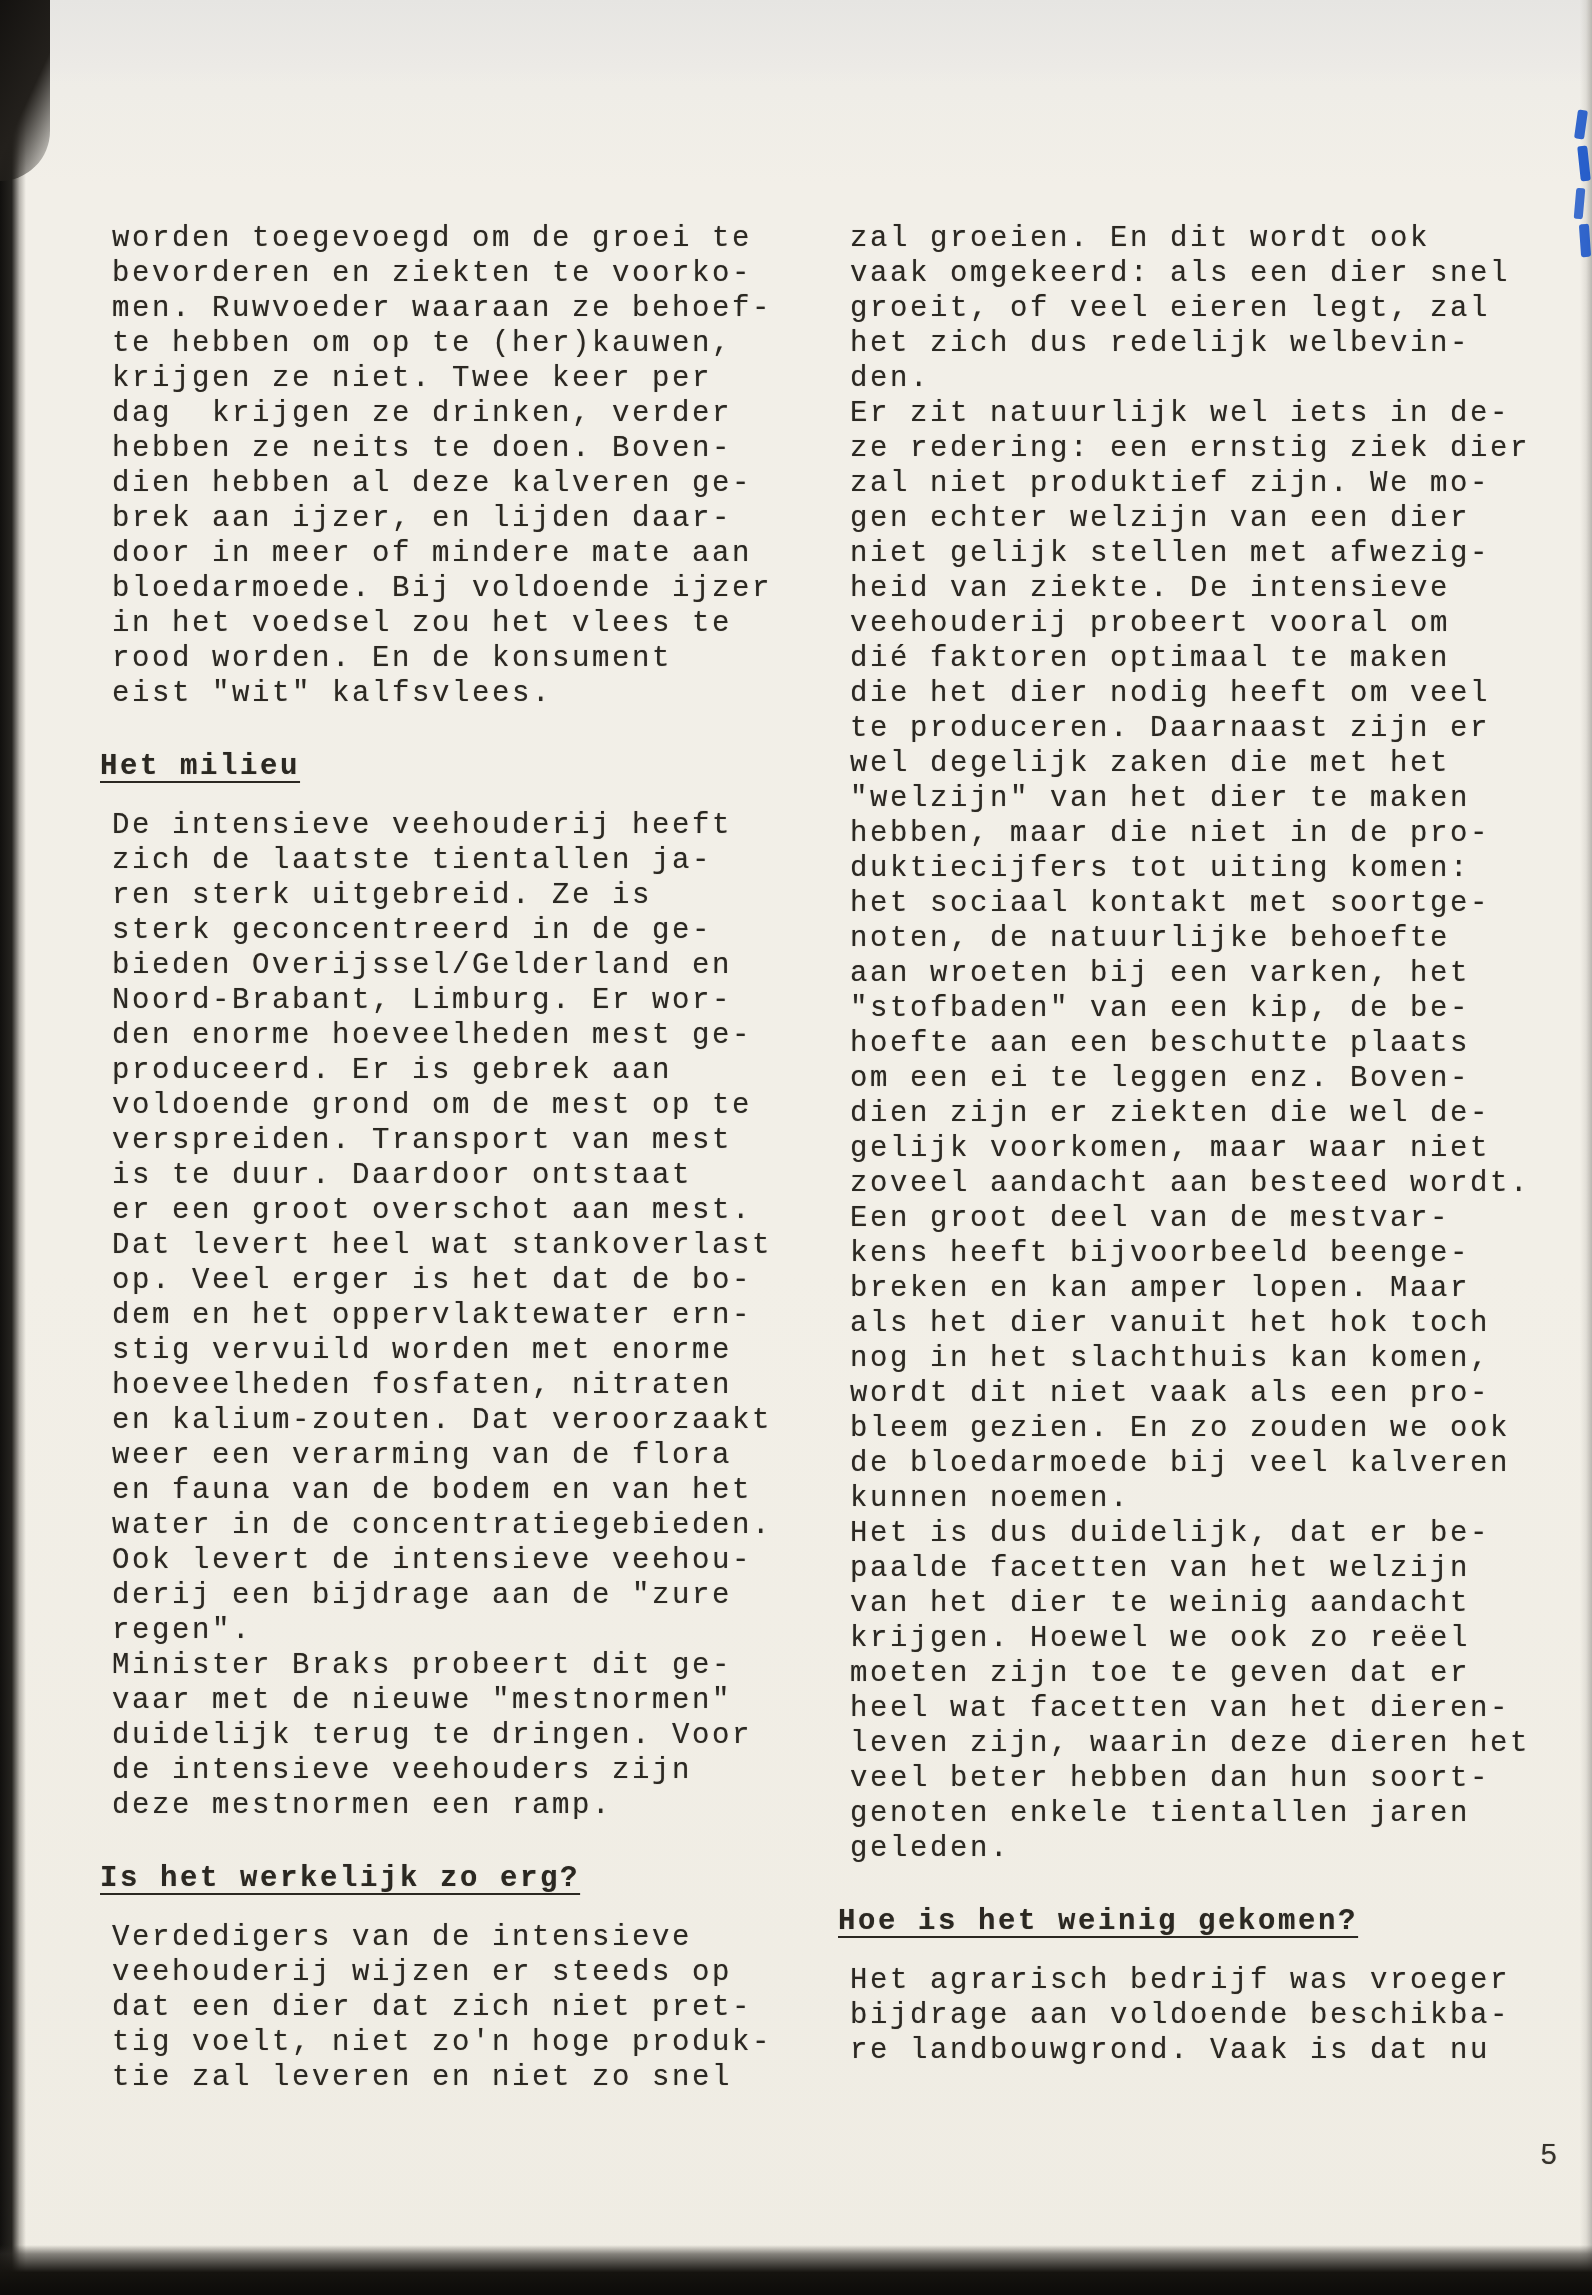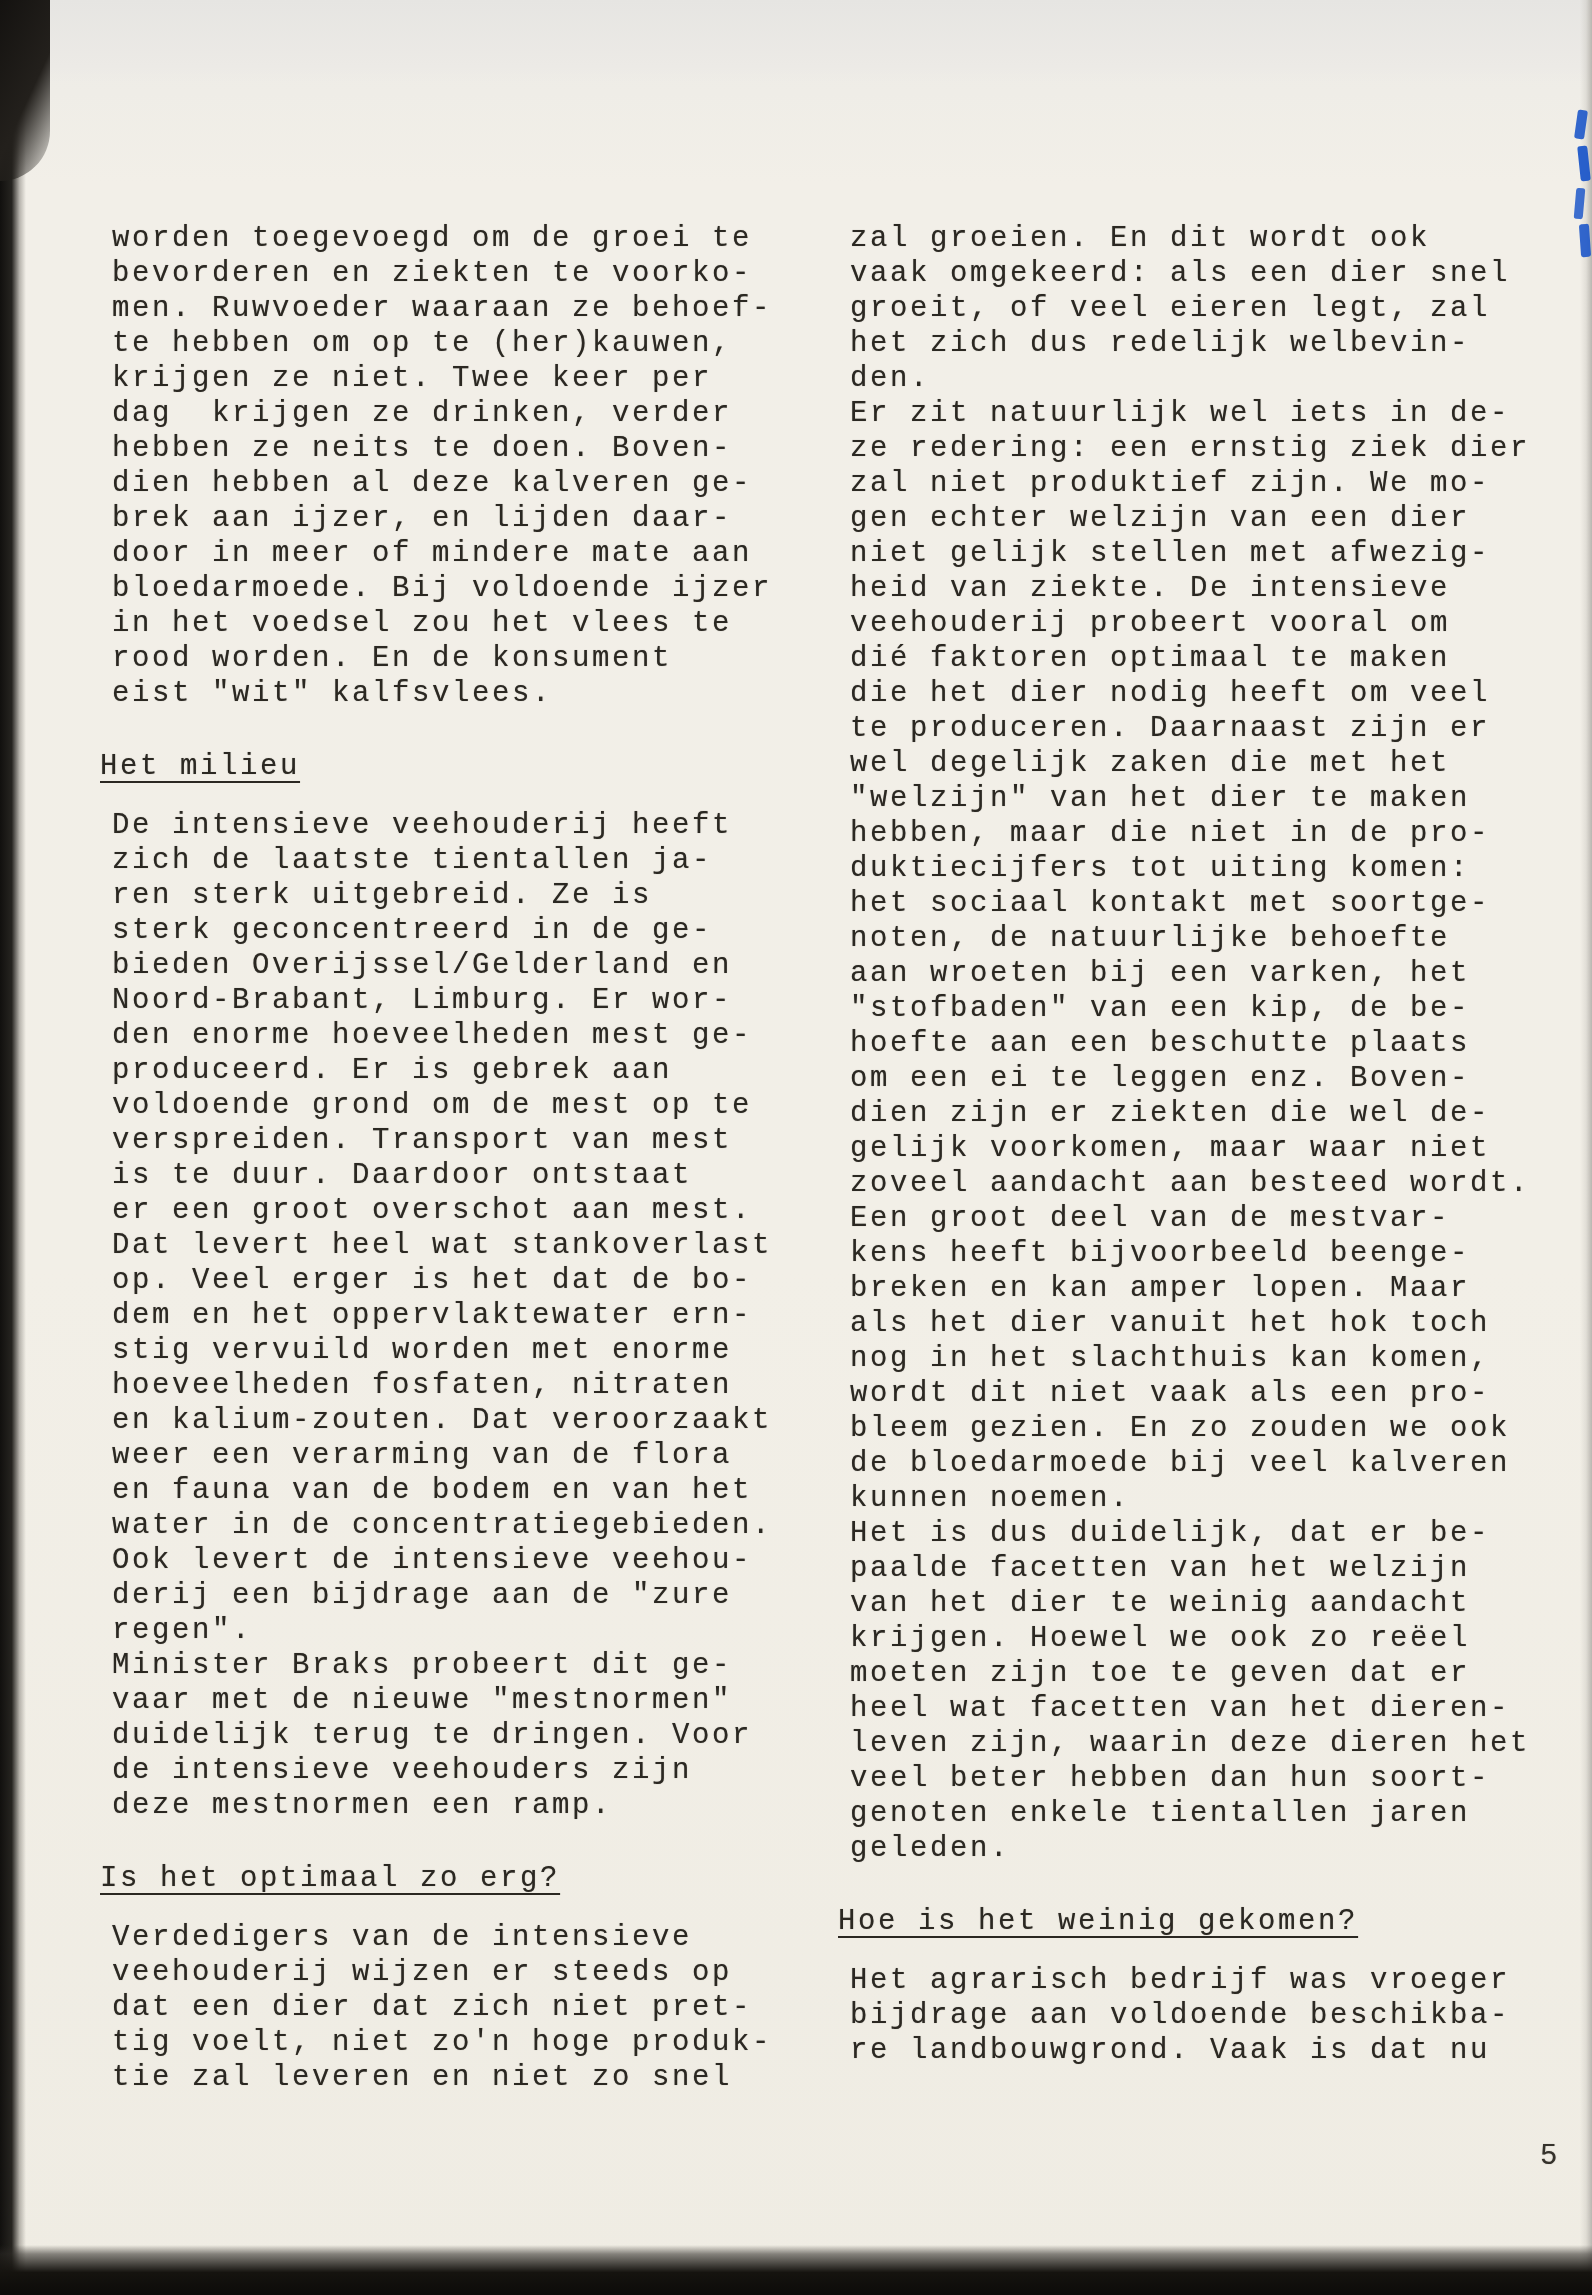--- a/index.html
+++ b/index.html
@@ -54,7 +54,7 @@
   .col-right { left:838px; width:734px; }
   .para { white-space:pre-wrap; margin:12px; }
   .heading {
-    font-size:29px; font-weight:normal; letter-spacing:2.6px;
+    font-size:29px; font-weight:bold; letter-spacing:2.6px;
     margin:38px 0 24px 0;
     text-decoration:underline;
     text-underline-offset:7px;

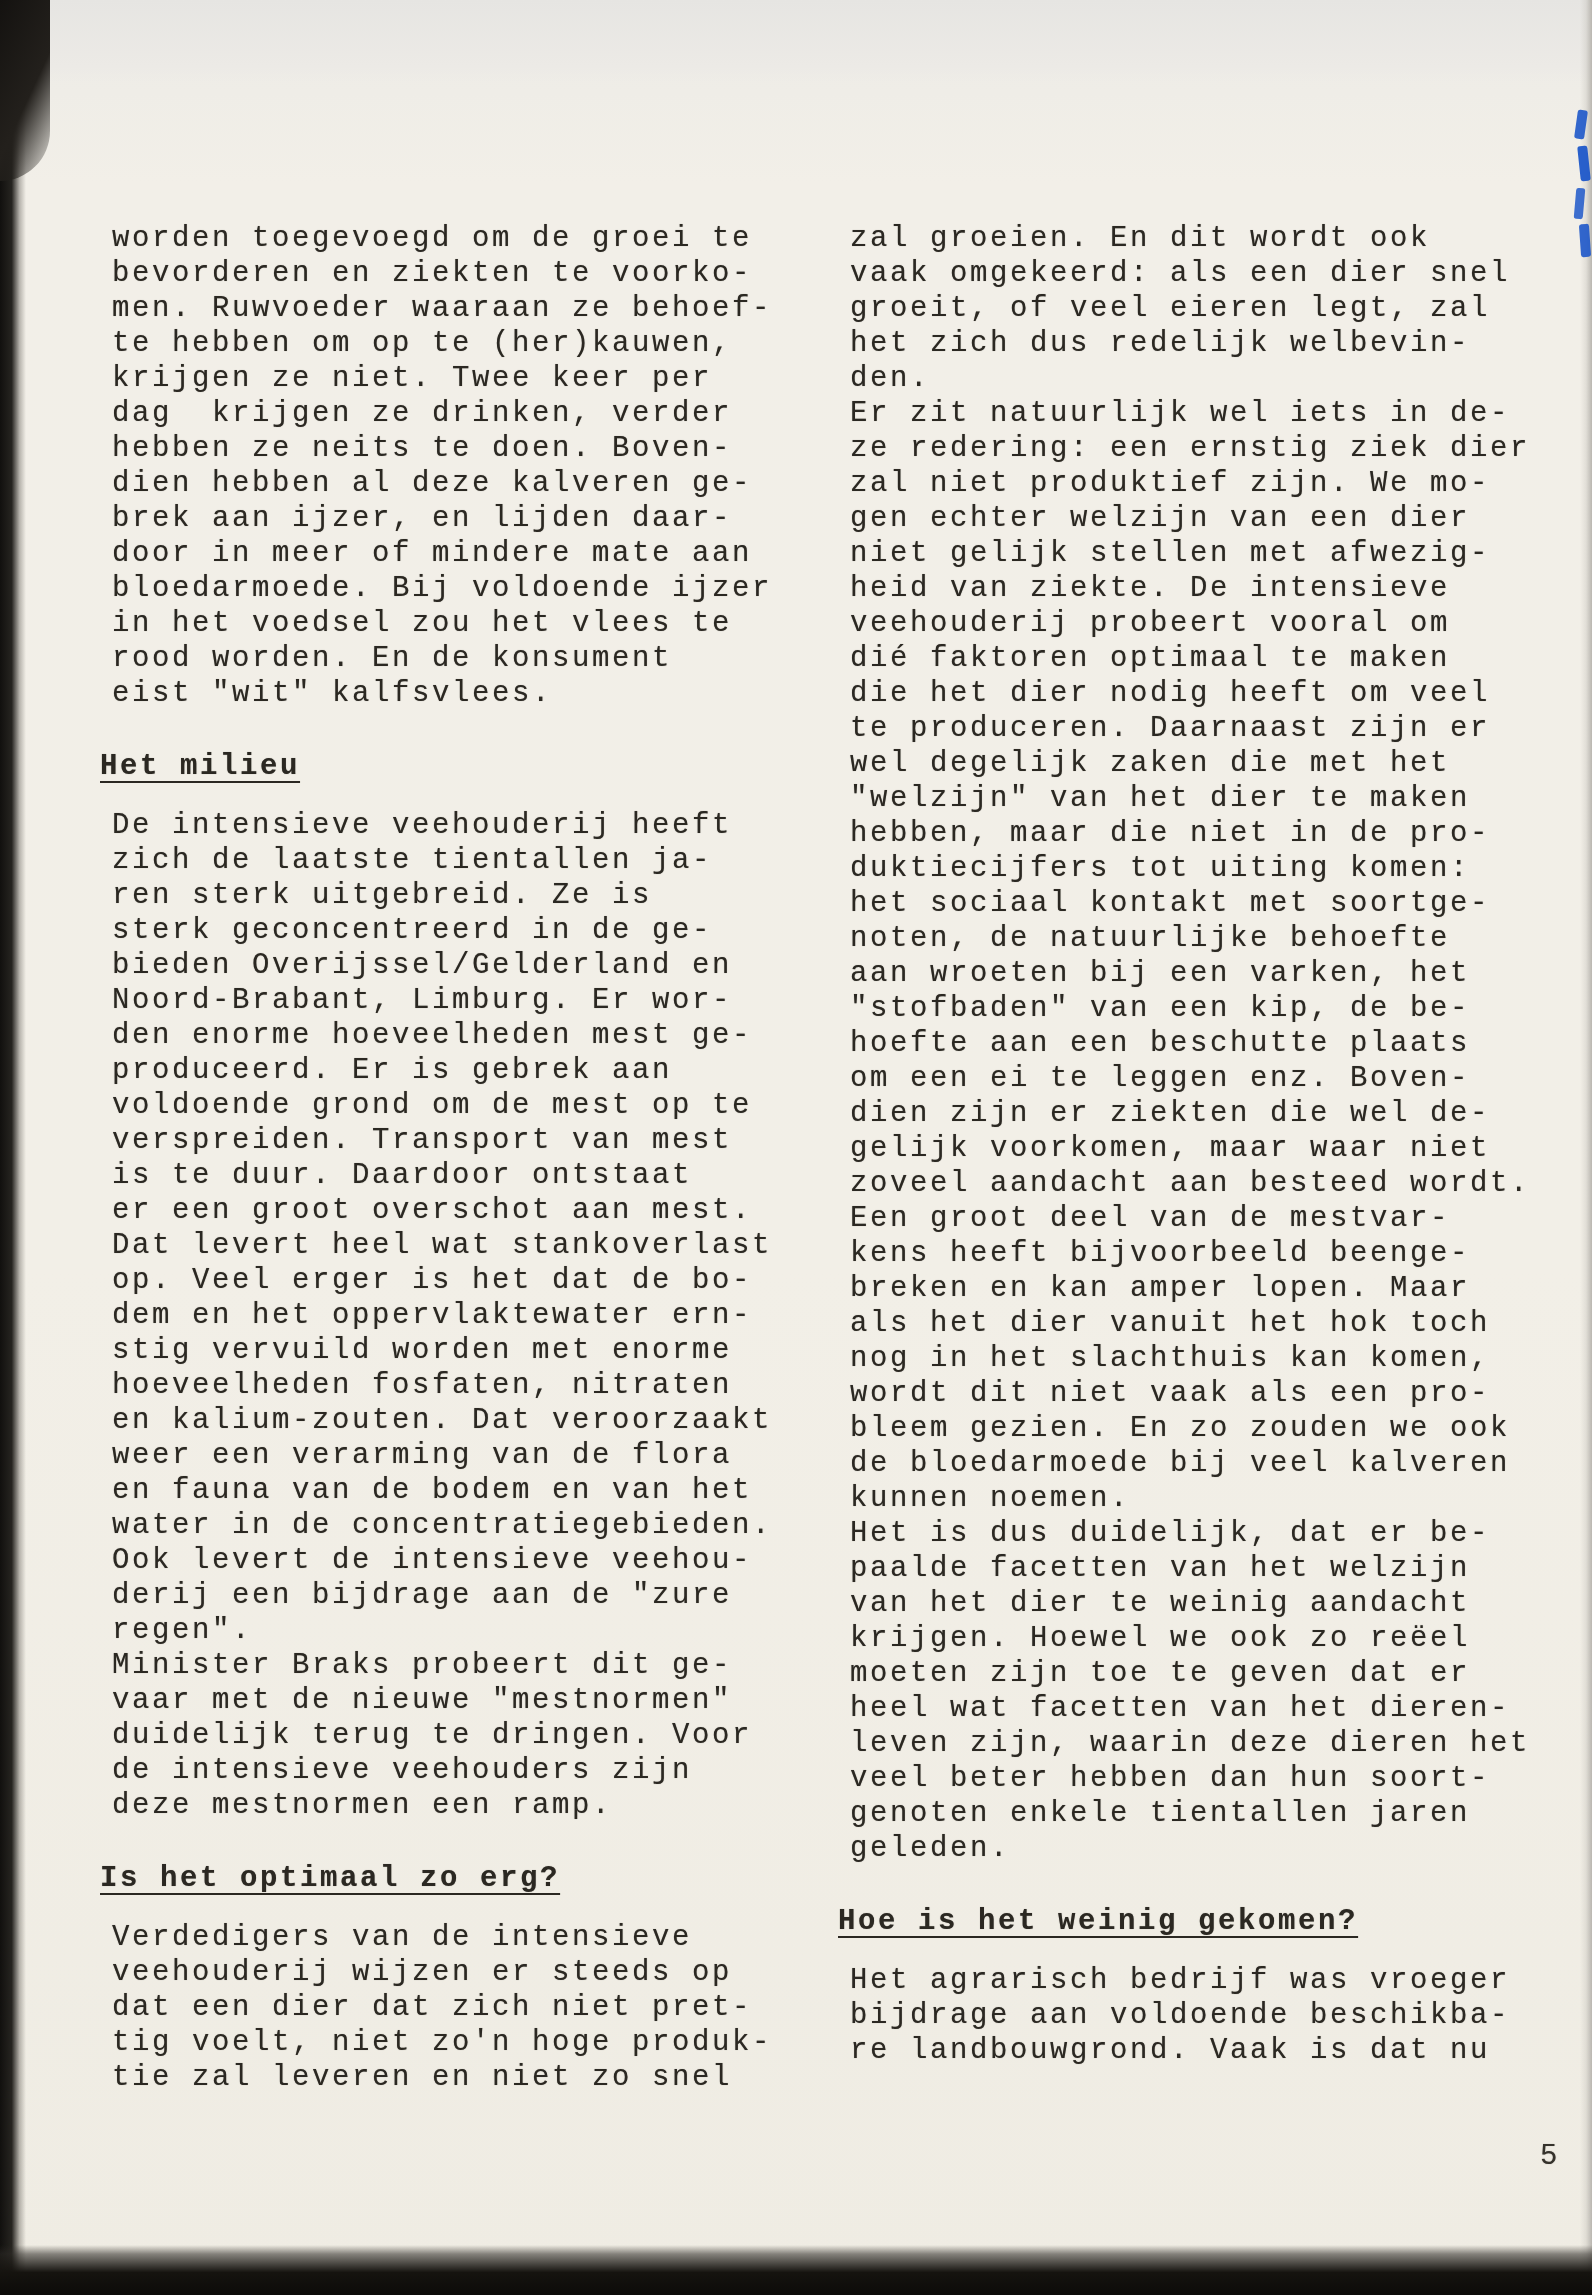--- a/index.html
+++ b/index.html
@@ -129,7 +129,7 @@
 duidelijk terug te dringen. Voor
 de intensieve veehouders zijn
 deze mestnormen een ramp.</p>
-    <h2 class="heading">Is het optimaal zo erg?</h2>
+    <h2 class="heading">Is het werkelijk zo erg?</h2>
     <p class="para">Verdedigers van de intensieve
 veehouderij wijzen er steeds op
 dat een dier dat zich niet pret-

